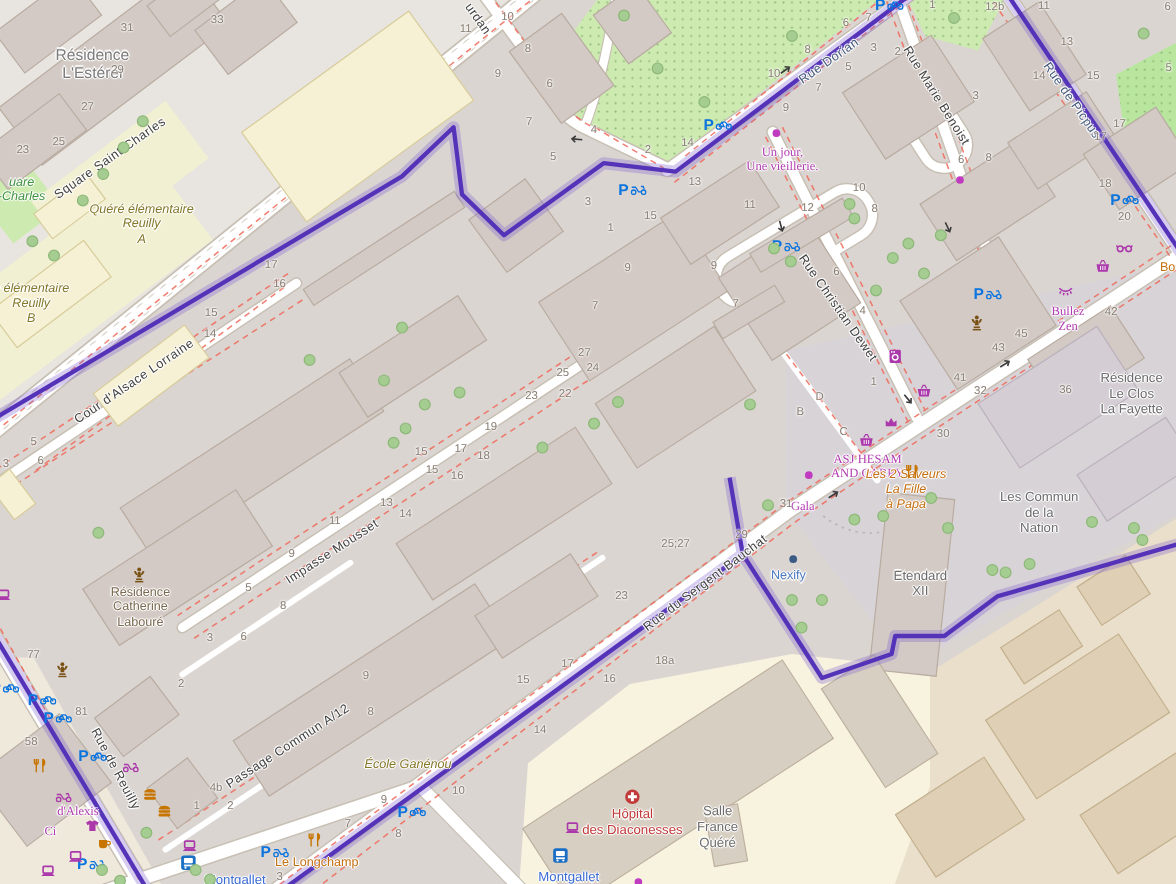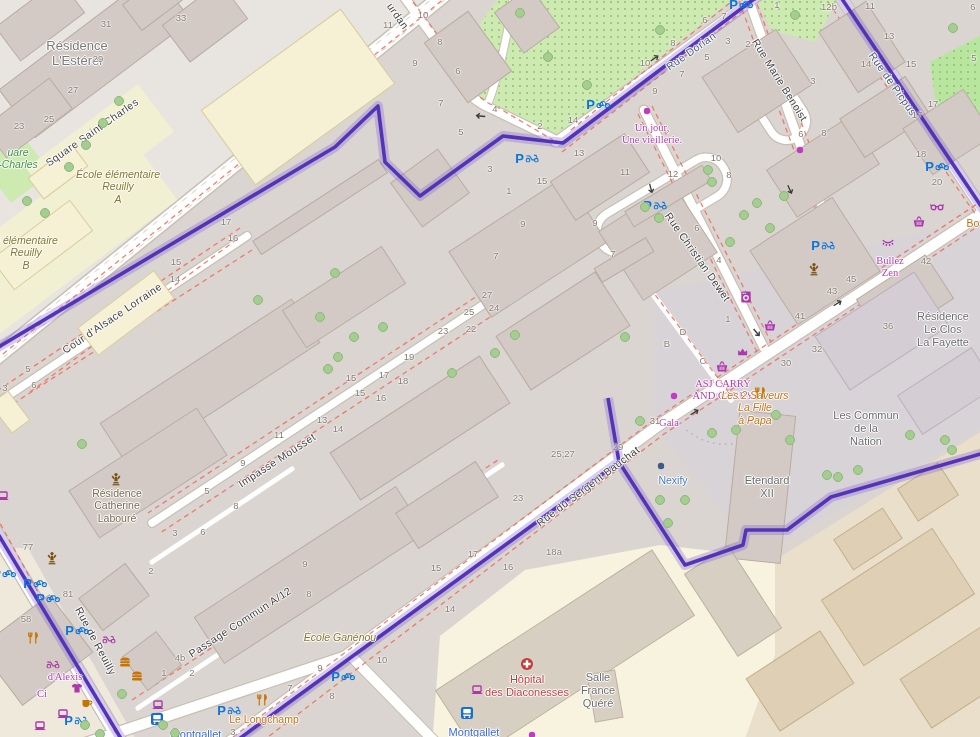--- a/index.html
+++ b/index.html
@@ -206,7 +206,7 @@
         <div>-Charles</div>
       </div>
       <div class="lbl school" style="left: 118px; top: 187px; transform: translate(-50%, -50%) rotate(0deg);">
-        <div>École élémentaire</div>
+        <div>Quéré élémentaire</div>
         <div>Reuilly</div>
         <div>A</div>
       </div>

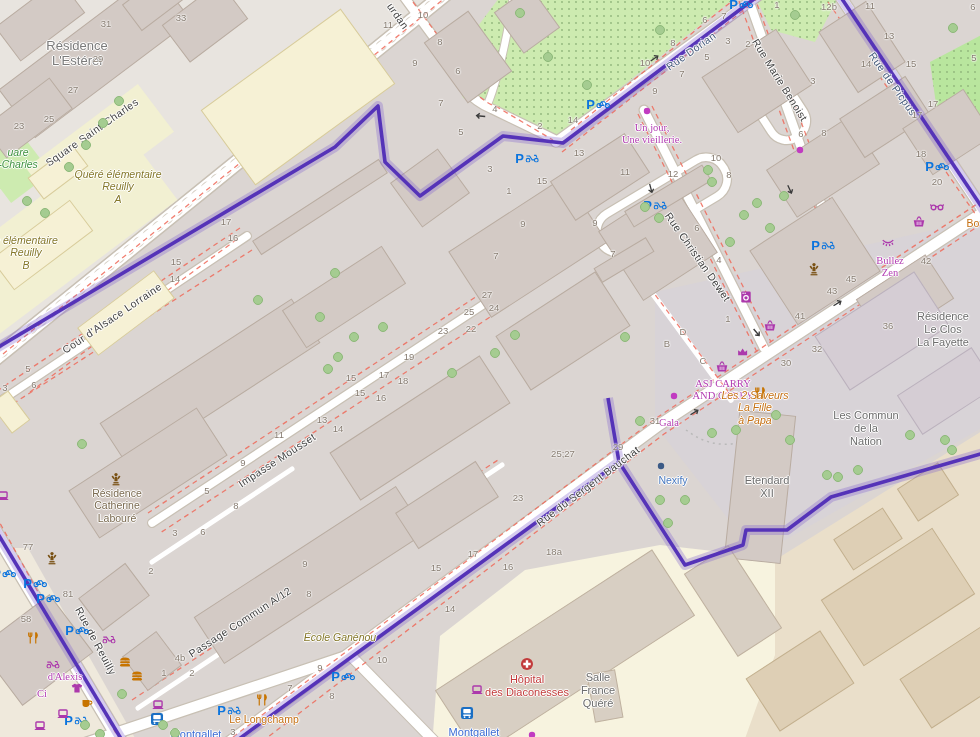--- a/index.html
+++ b/index.html
@@ -385,7 +385,7 @@
       <span class="hn" style="left: 832px; top: 290px;">43</span>
       <span class="hn" style="left: 851px; top: 278px;">45</span>
       <span class="hn" style="left: 786px; top: 362px;">30</span>
-      <span class="hn" style="left: 817px; top: 348px;">32</span>
+      <span class="hn" style="left: 817px; top: 326px;">32</span>
       <span class="hn" style="left: 888px; top: 325px;">36</span>
       <span class="hn" style="left: 824px; top: 132px;">8</span>
       <span class="hn" style="left: 801px; top: 133px;">6</span>

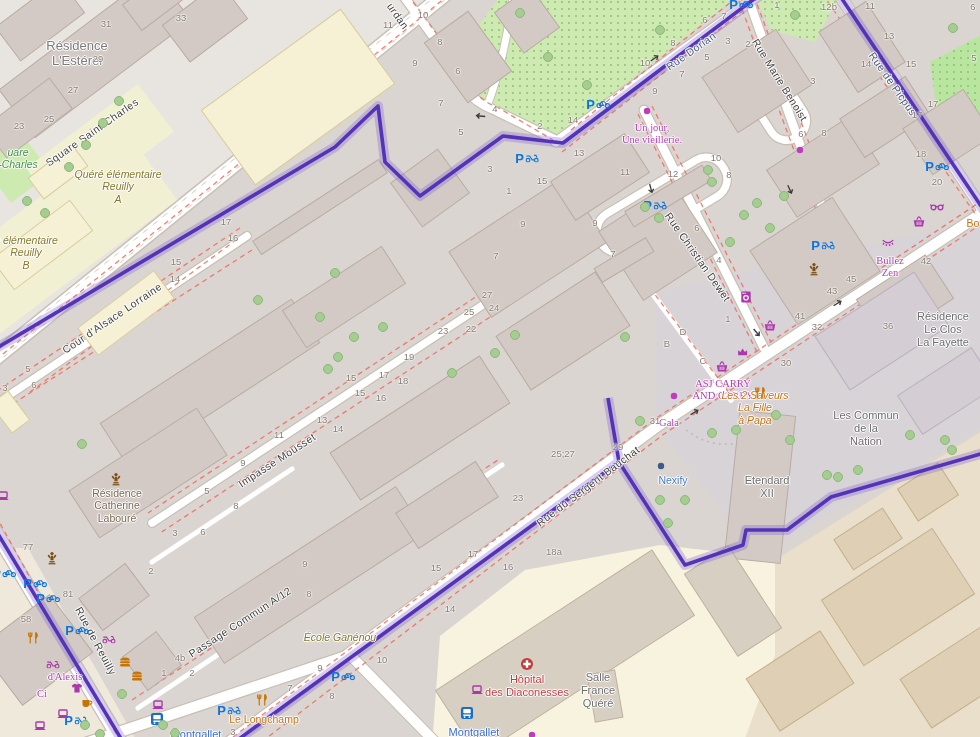--- a/index.html
+++ b/index.html
@@ -283,7 +283,7 @@
         <div>Gala</div>
       </div>
       <div class="lbl shop" style="left: 723px; top: 390px; transform: translate(-50%, -50%) rotate(0deg);">
-        <div>ASJ CARRY</div>
+        <div>ASJ HESAM</div>
         <div>AND CARRY</div>
       </div>
       <div class="lbl food" style="left: 755px; top: 408px; transform: translate(-50%, -50%) rotate(0deg); font-style: italic;">

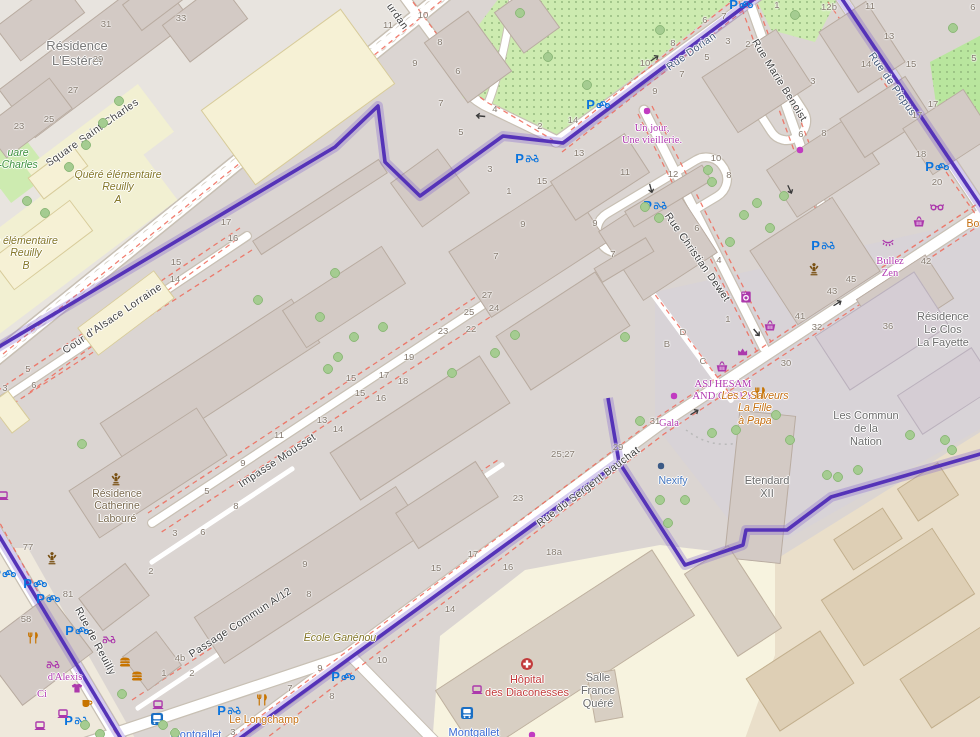--- a/index.html
+++ b/index.html
@@ -22,7 +22,7 @@
   .food{font-size:10.5px;color:#c57012;}
   .metro{font-size:11px;color:#3b6cd4;}
   .hospital{font-size:11px;color:#c23b3b;}
-  .office-blue{font-size:10.5px;color:#4a7ac0;margin-left:16px;}
+  .office-blue{font-size:10.5px;color:#4a7ac0;}
   .hn{position:absolute;font-size:9.5px;color:#877c71;transform:translate(-50%,-50%);
       text-shadow:0 0 2px #fff,0 0 2px #fff,0 0 2px #fff;white-space:nowrap;}
   .poi{position:absolute;transform:translate(-50%,-50%);line-height:0;display:flex;

